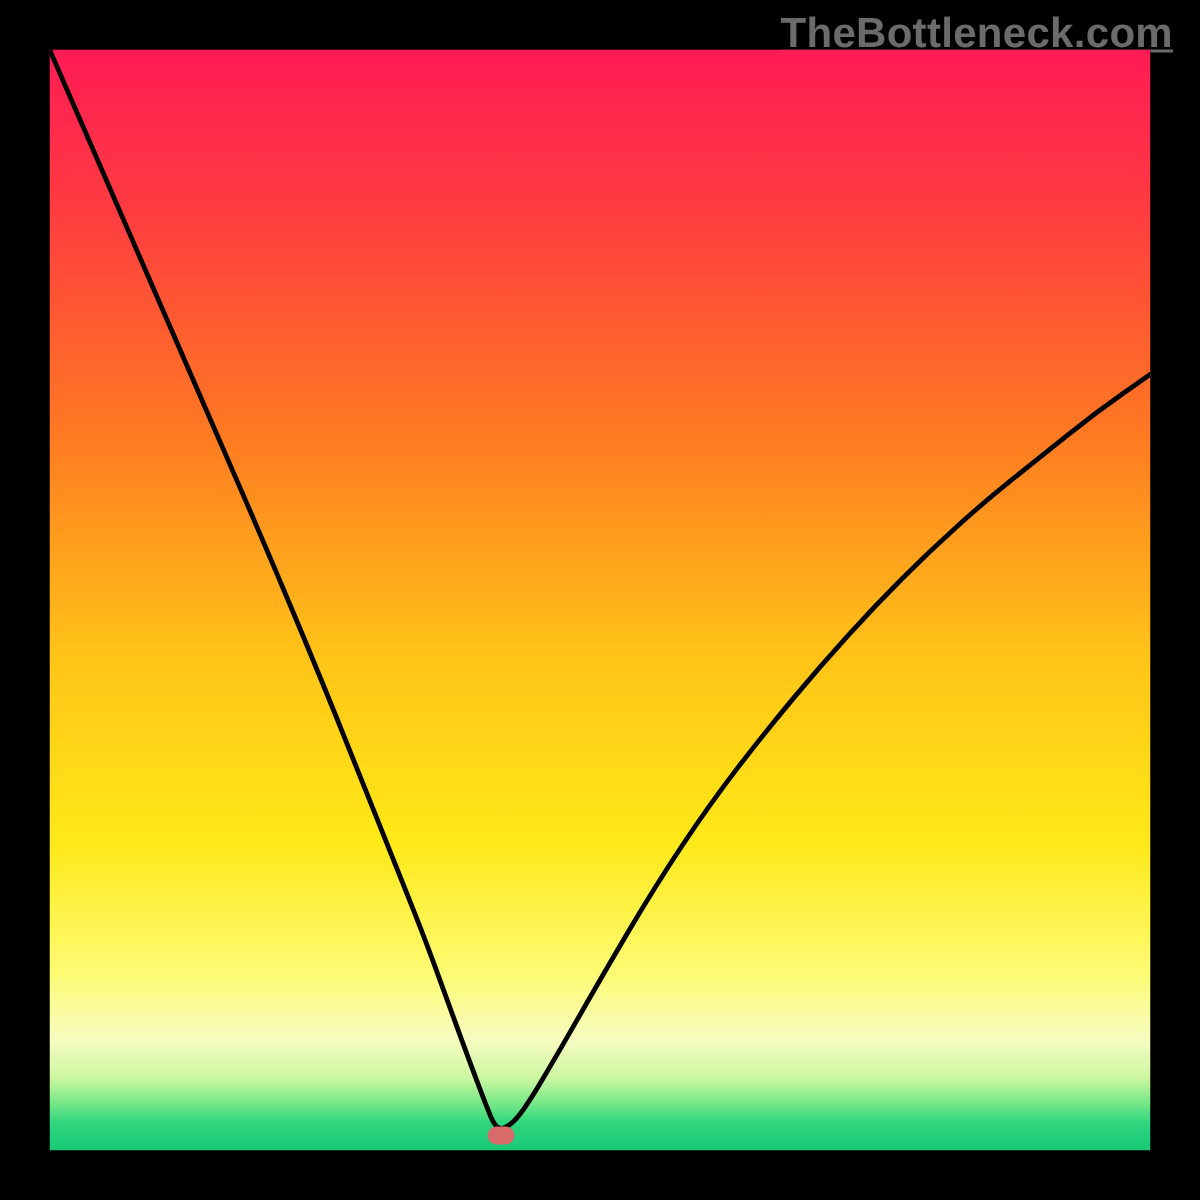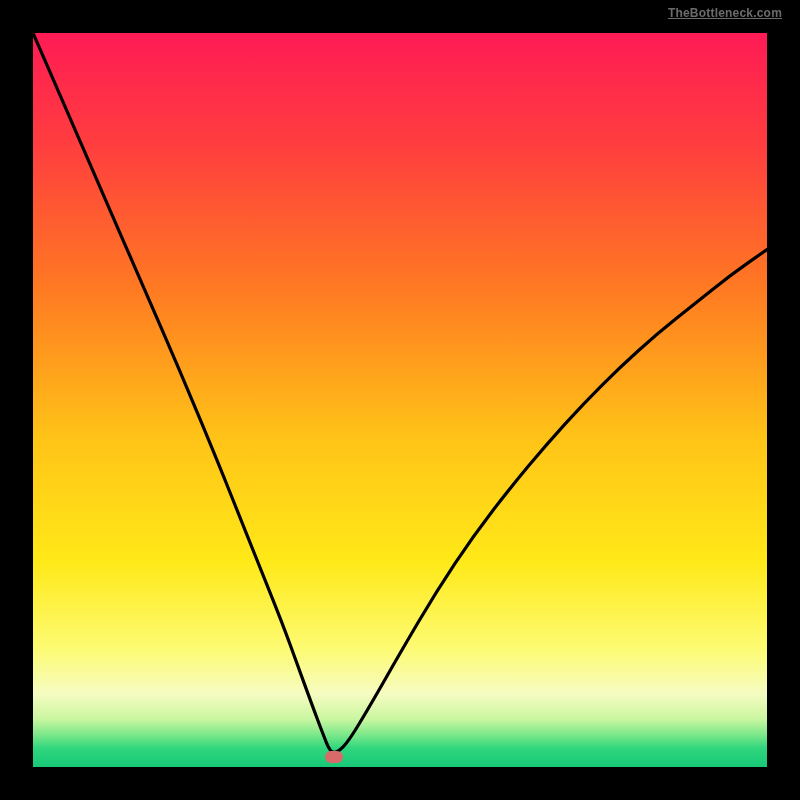--- a/index.html
+++ b/index.html
@@ -22,7 +22,7 @@
     top: 6px;
     right: 18px;
     color: #6b6b6b;
-    font-size: 12px;
+    font-size: 28px;
     font-weight: 600;
     letter-spacing: 0.2px;
     user-select: none;

